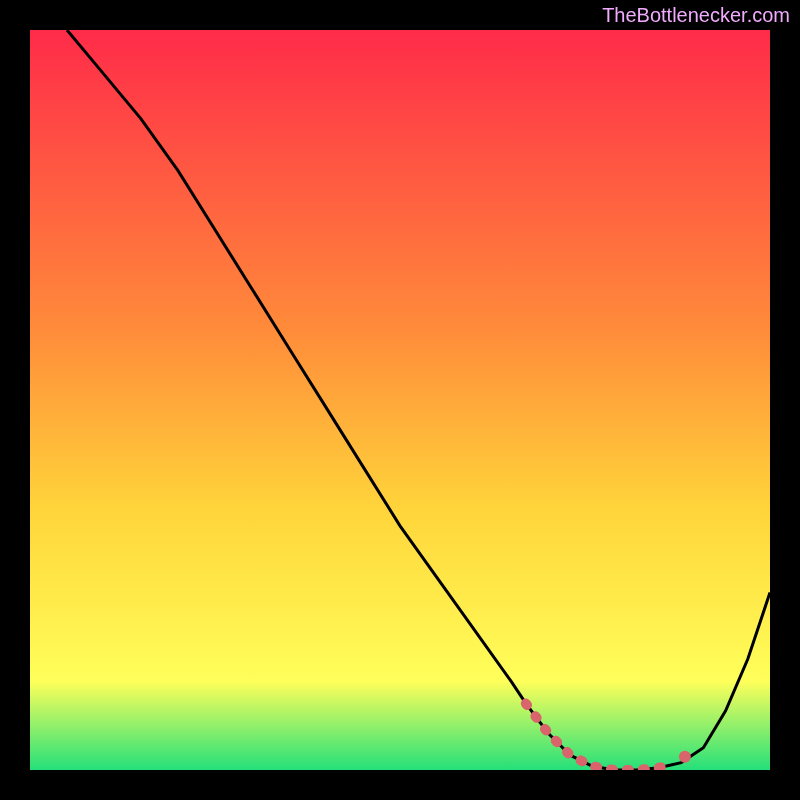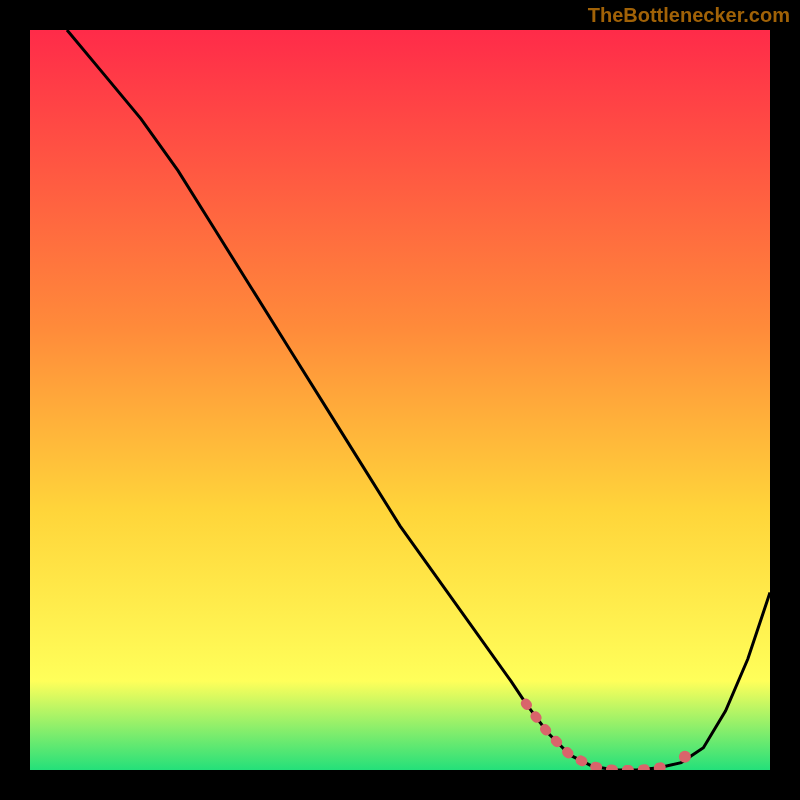--- a/index.html
+++ b/index.html
@@ -15,9 +15,9 @@
     position: absolute;
     top: 4px;
     right: 10px;
-    color: #a16207;
+    color: #f0abfc;
     font-size: 20px;
-    font-weight: bold;
+    font-weight: normal;
     z-index: 10;
   }
   .plot-area {

